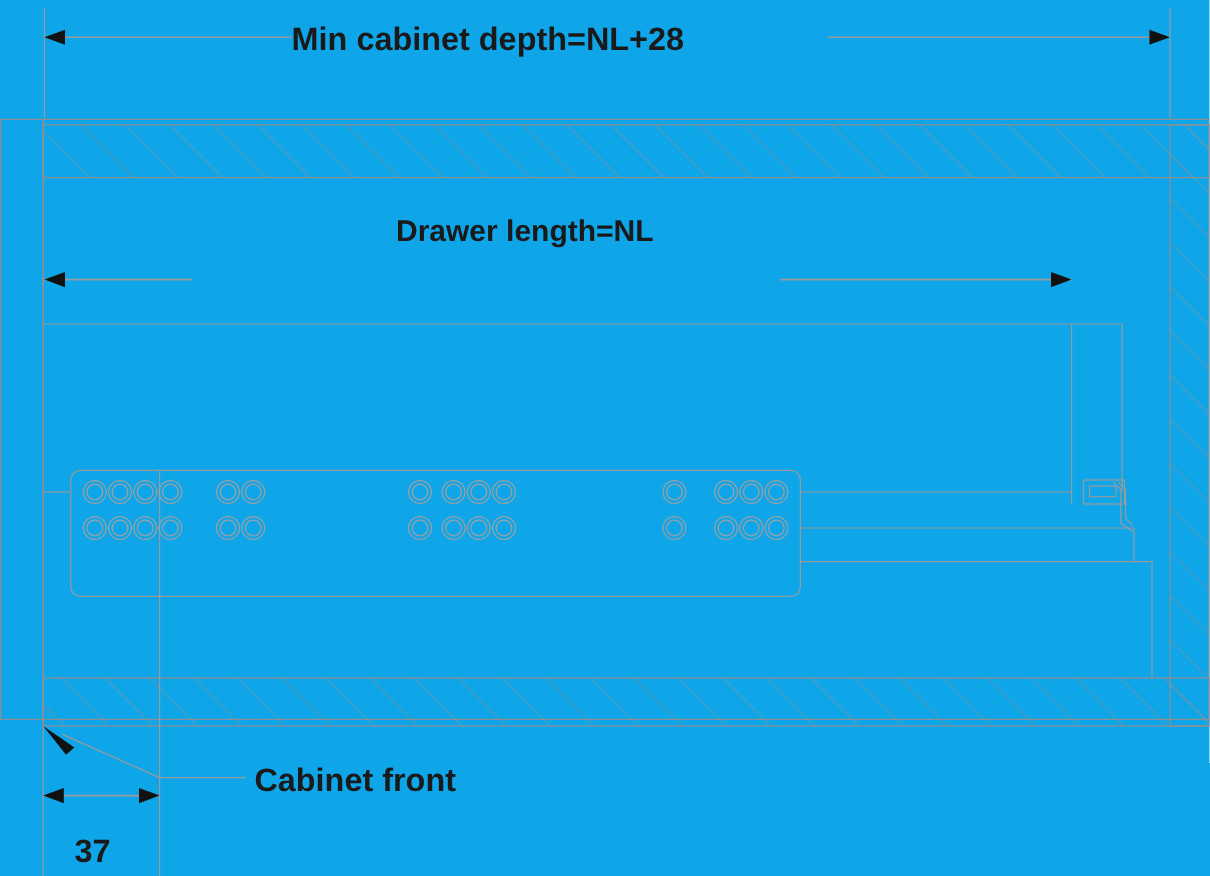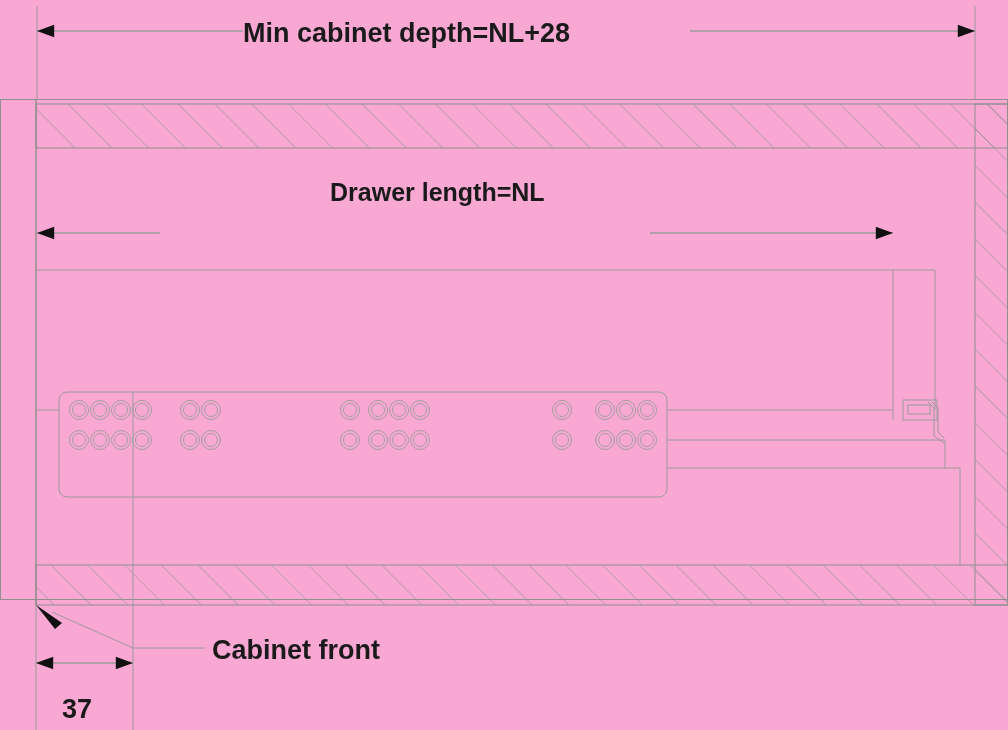--- a/index.html
+++ b/index.html
@@ -5,7 +5,7 @@
   html,body{margin:0;padding:0;background:#ffffff;}
   body{width:1008px;height:730px;overflow:hidden;
        font-family:"Liberation Sans",sans-serif;}
-  #stage{position:relative;width:1008px;height:730px;background:#f9a8d4;}
+  #stage{position:relative;width:1008px;height:730px;background:#0ea5e9;}
   svg{display:block;}
   .dimtext{font-family:"Liberation Sans",sans-serif;font-weight:bold;fill:#1a1a1a;}
   .t-main{font-size:27px;}

